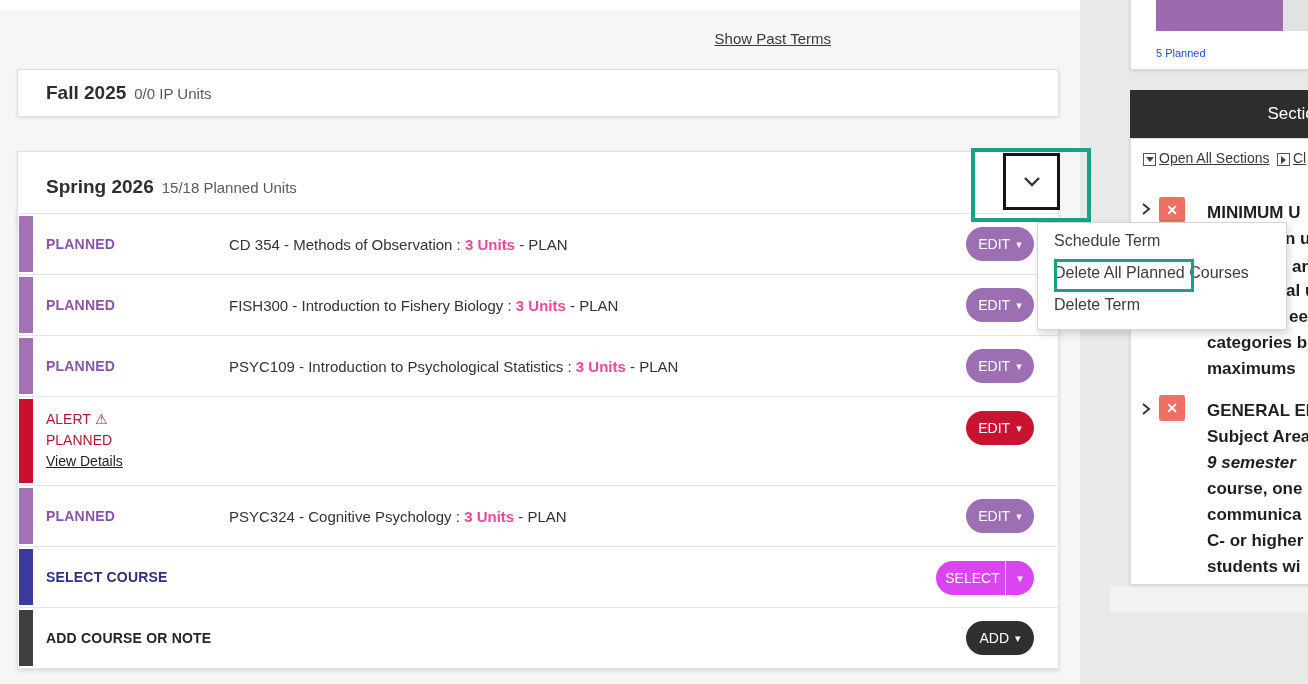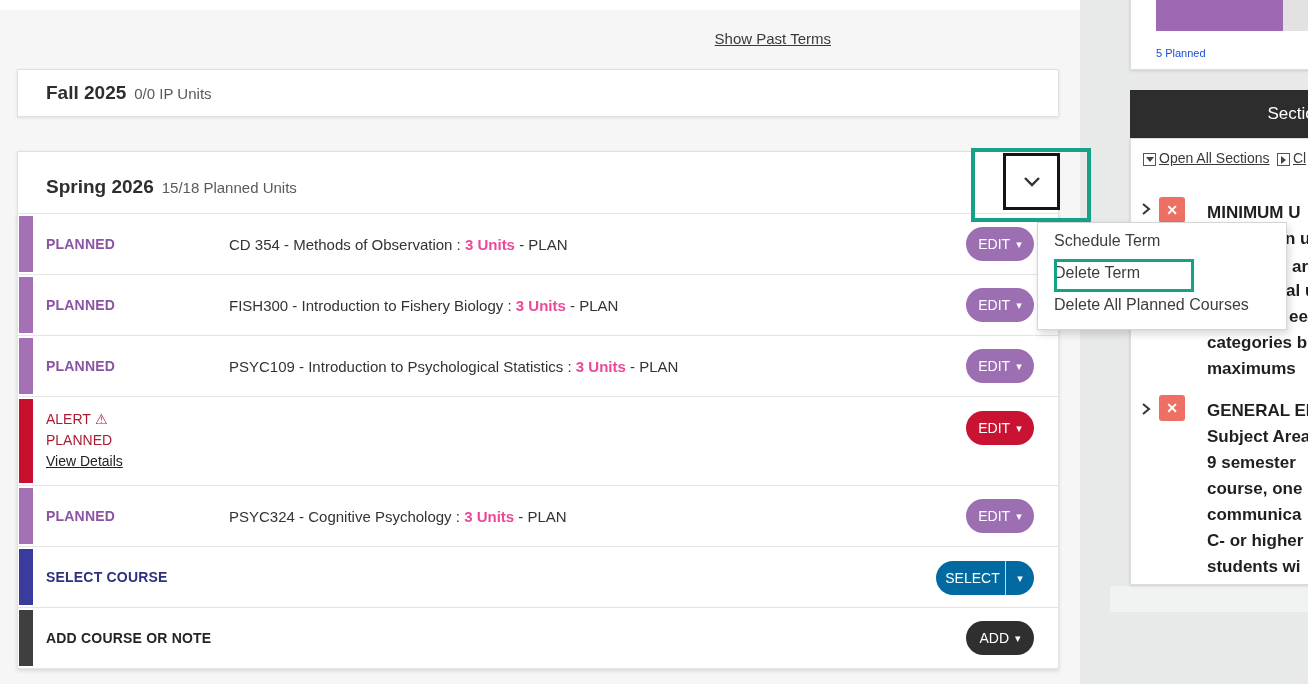--- a/index.html
+++ b/index.html
@@ -174,8 +174,8 @@
 
 <div class="menu">
   <div class="menu-item">Schedule Term</div>
+  <div class="menu-item">Delete All Planned Courses</div>
   <div class="menu-item">Delete Term</div>
-  <div class="menu-item">Delete All Planned Courses</div>
   <div class="hl-box-item"></div>
 </div>
 

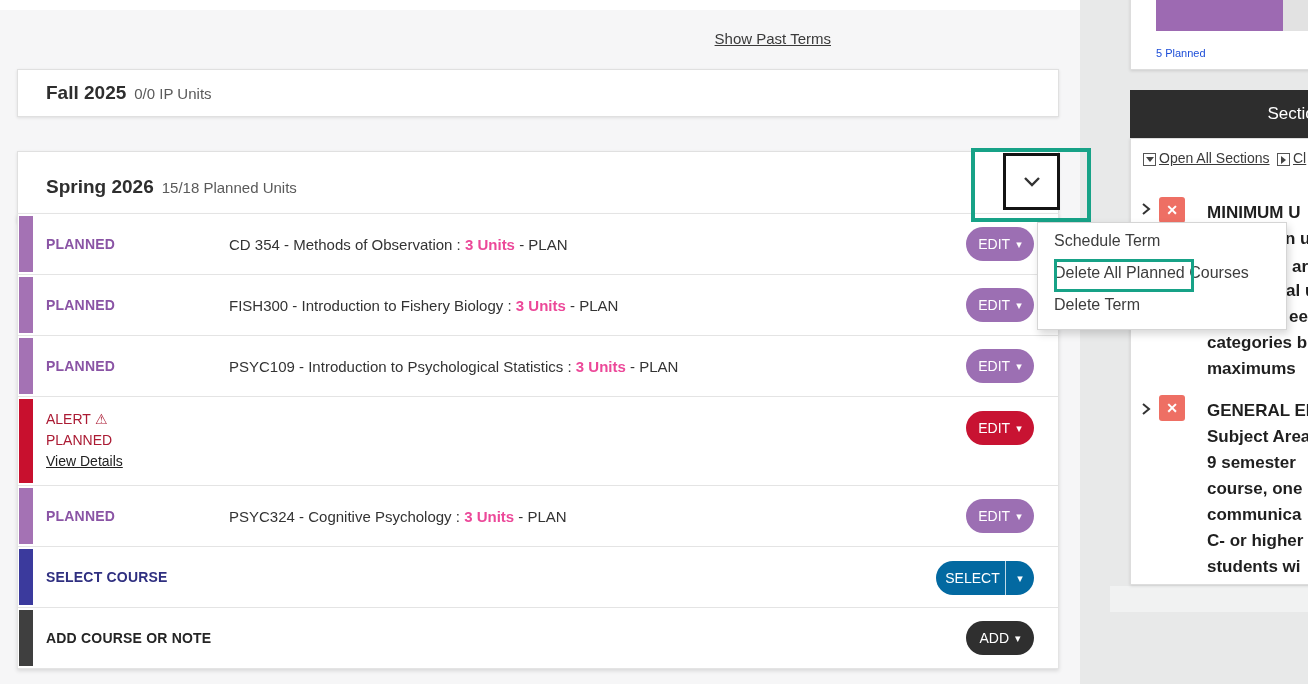--- a/index.html
+++ b/index.html
@@ -226,7 +226,7 @@
     </div>
   <div class="req-line" style="left:76px; top:260px;">GENERAL ED</div>
   <div class="req-line" style="left:76px; top:286px;">Subject Area</div>
-  <div class="req-line" style="left:76px; top:312px;">9 semester</div>
+  <div class="req-line" style="left:76px; top:312px;font-style:italic;">9 semester</div>
   <div class="req-line" style="left:76px; top:338px;">course, one</div>
   <div class="req-line" style="left:76px; top:364px;">communica</div>
   <div class="req-line" style="left:76px; top:390px;">C- or higher</div>

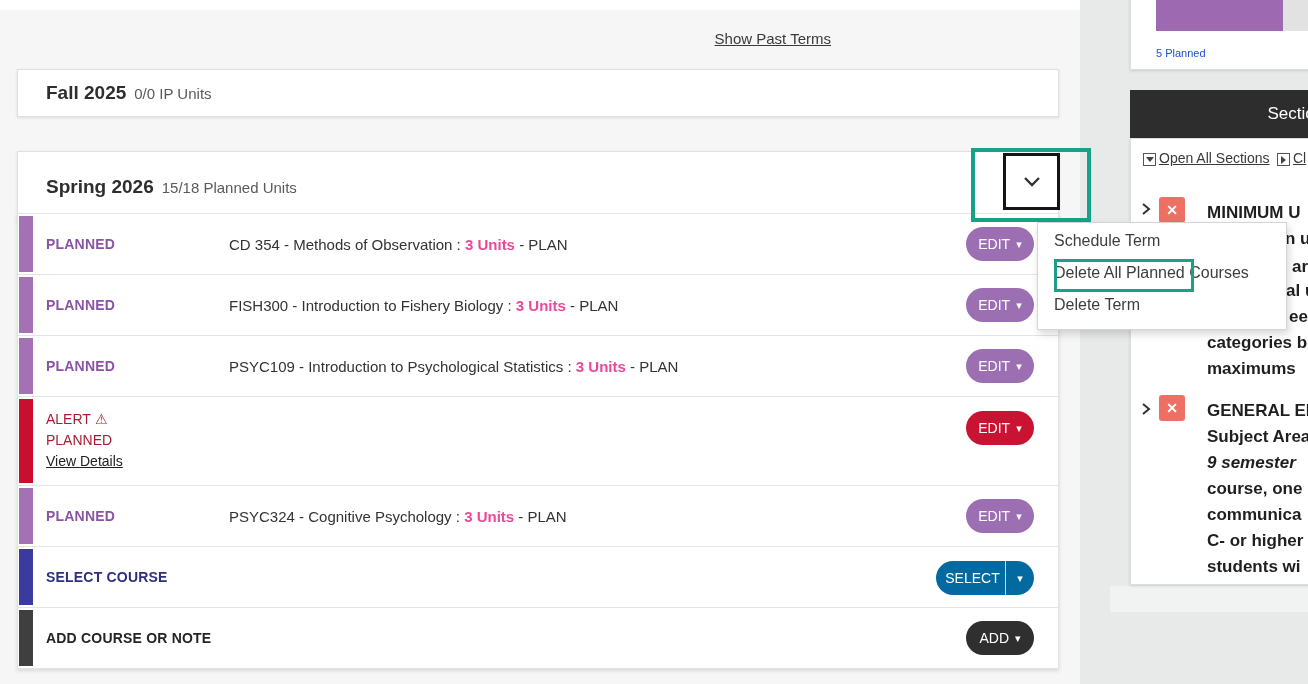--- a/index.html
+++ b/index.html
@@ -42,7 +42,7 @@
   .pill.red-btn { background:#c81332; }
   .pill.dark-btn { background:#2f2f2f; }
   .pill.top14 { top:14px; }
-  .split { position:absolute; right:24px; top:14px; height:34px; width:98px; background:#0369a1; border-radius:17px; display:flex; align-items:center; color:#fff; font-size:14px; cursor:pointer; }
+  .split { position:absolute; right:24px; top:14px; height:34px; width:98px; background:#d946ef; border-radius:17px; display:flex; align-items:center; color:#fff; font-size:14px; cursor:pointer; }
   .split .seg-main { flex:1; text-align:center; padding-left:4px; }
   .split .seg-div { width:1px; height:34px; background:rgba(255,255,255,.75); }
   .split .seg-caret { width:28px; text-align:center; font-size:11px; }

